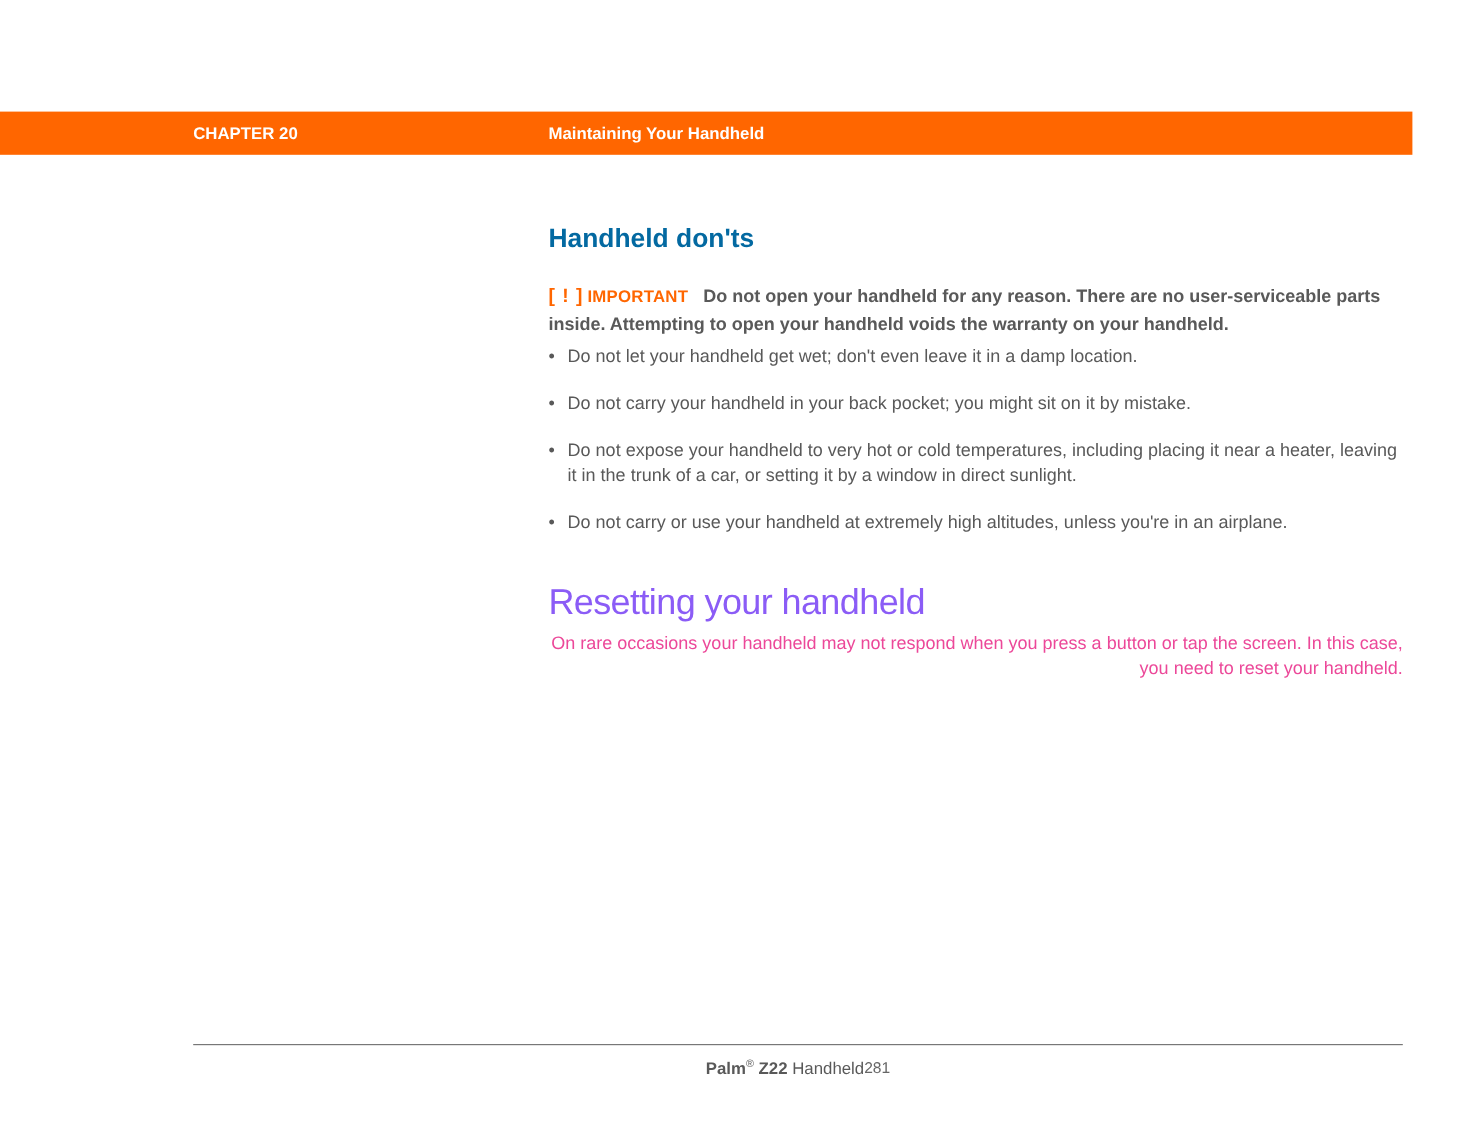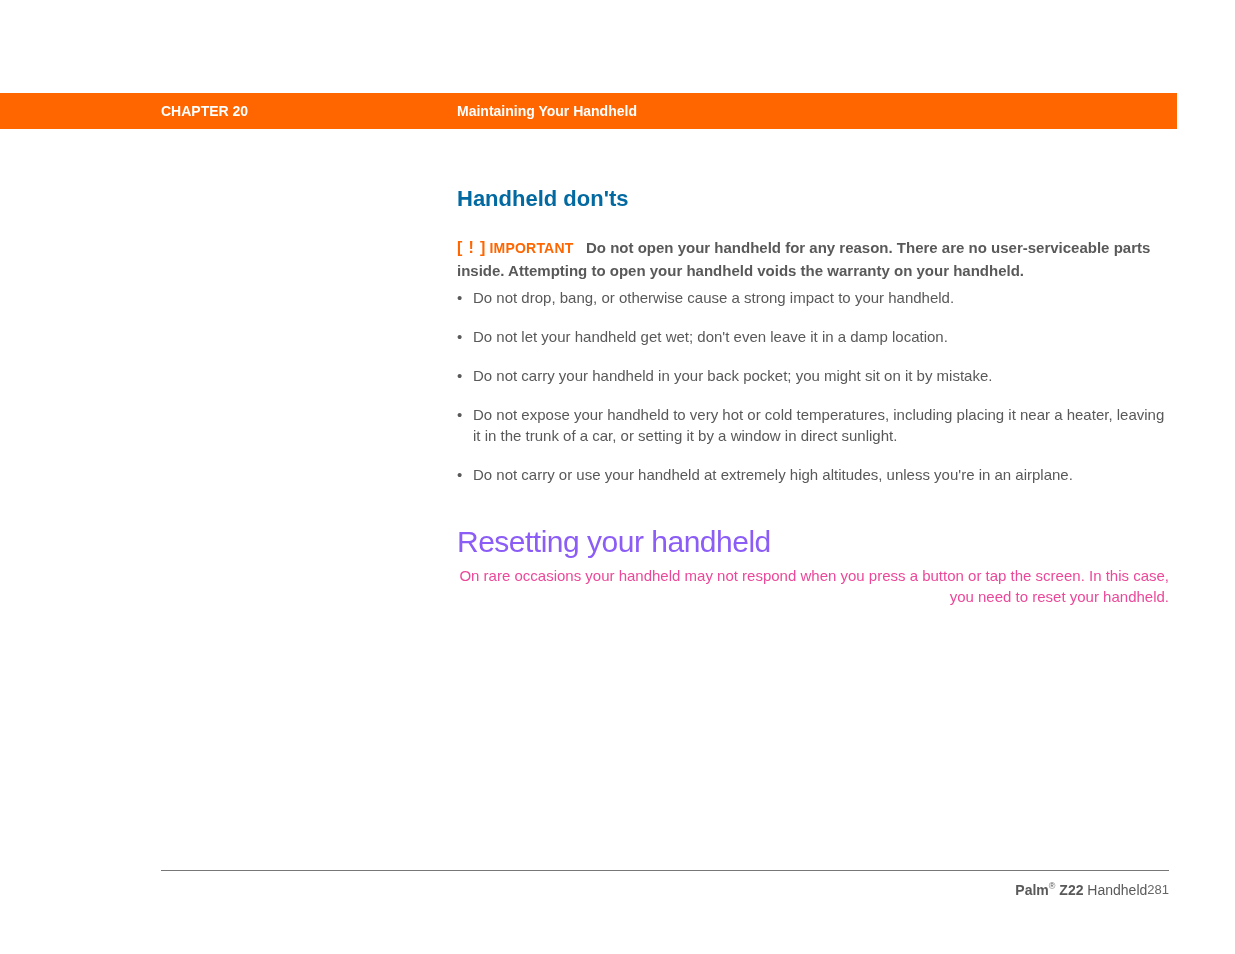--- a/index.html
+++ b/index.html
@@ -133,7 +133,6 @@
   </div>
 
   <ul class="bullets">
-    <li>Do not drop, bang, or otherwise cause a strong impact to your handheld.</li>
     <li>Do not let your handheld get wet; don't even leave it in a damp location.</li>
     <li>Do not carry your handheld in your back pocket; you might sit on it by mistake.</li>
     <li>Do not expose your handheld to very hot or cold temperatures, including placing it near a heater, leaving it in the trunk of a car, or setting it by a window in direct sunlight.</li>

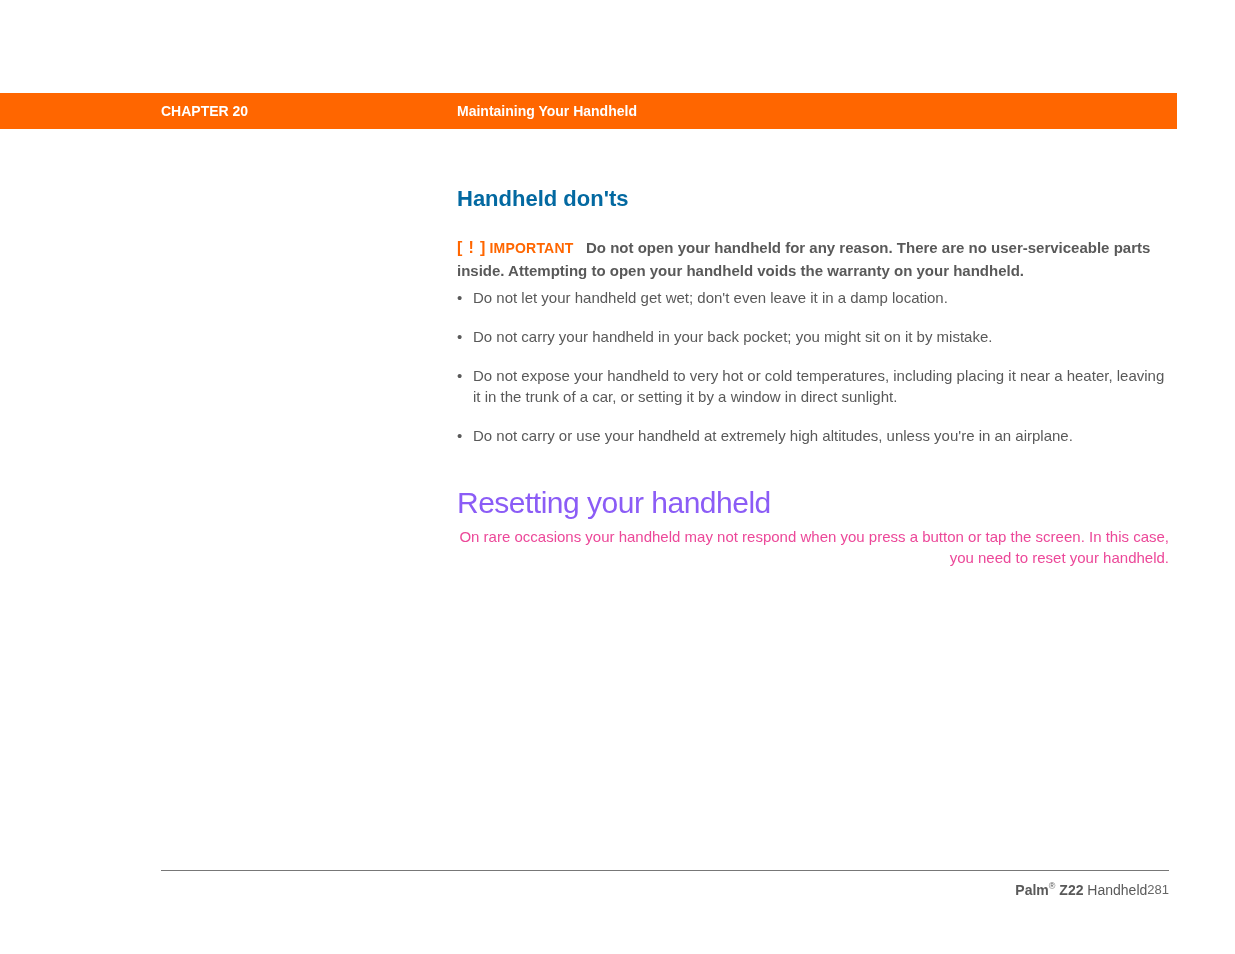--- a/index.html
+++ b/index.html
@@ -101,7 +101,7 @@
     border-top: 1px solid #777;
     padding-top: 10px;
     display: flex;
-    justify-content: flex-end;
+    justify-content: center;
     align-items: center;
     font-size: 14px;
     color: #595959;

